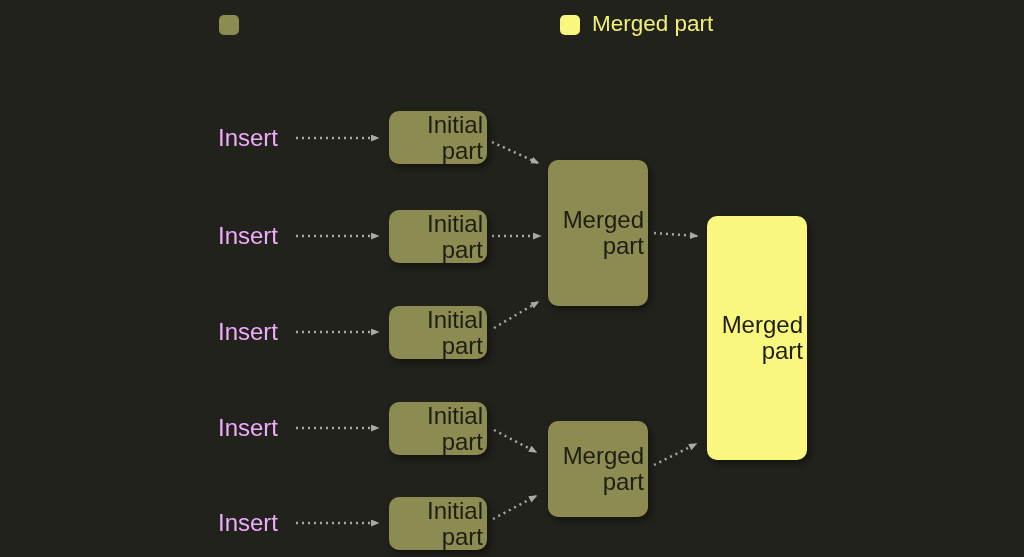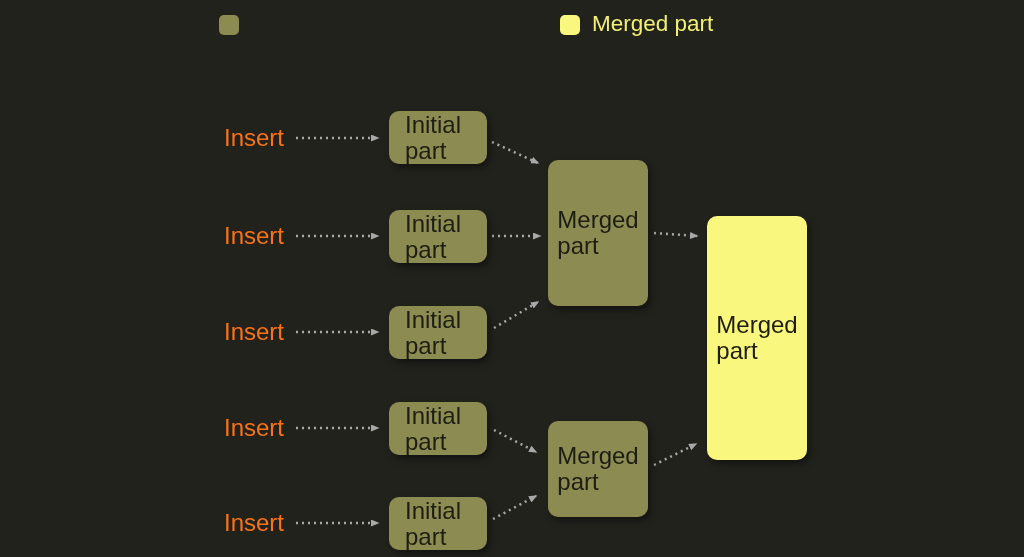--- a/index.html
+++ b/index.html
@@ -41,10 +41,10 @@
   
   .insert-label {
     position: absolute;
-    left: 224px;
+    left: 218px;
     width: 80px;
     font-size: 24px;
-    color: #f97316;
+    color: #f0abfc;
     line-height: 30px;
     height: 30px;
   }

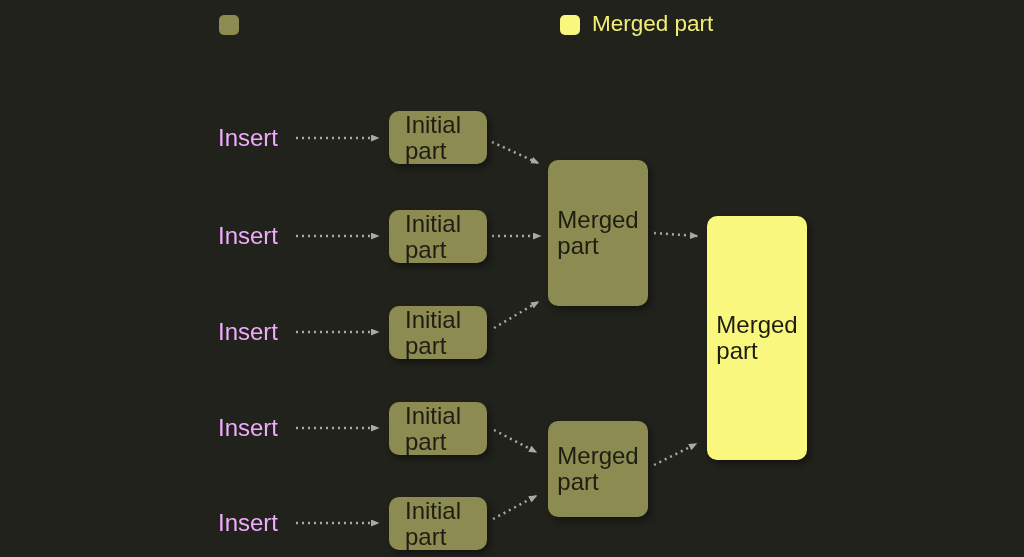--- a/index.html
+++ b/index.html
@@ -60,12 +60,12 @@
     display: flex;
     align-items: center;
     justify-content: center;
-    text-align: left;
+    text-align: right;
     font-size: 24px;
     line-height: 26px;
     color: #1d1d12;
     box-shadow: 3px 4px 7px rgba(0,0,0,0.45);
-    padding: 0 16px;
+    padding: 0 4px;
     box-sizing: border-box;
   }
   .node.inactive { background: #8c8b51; }

